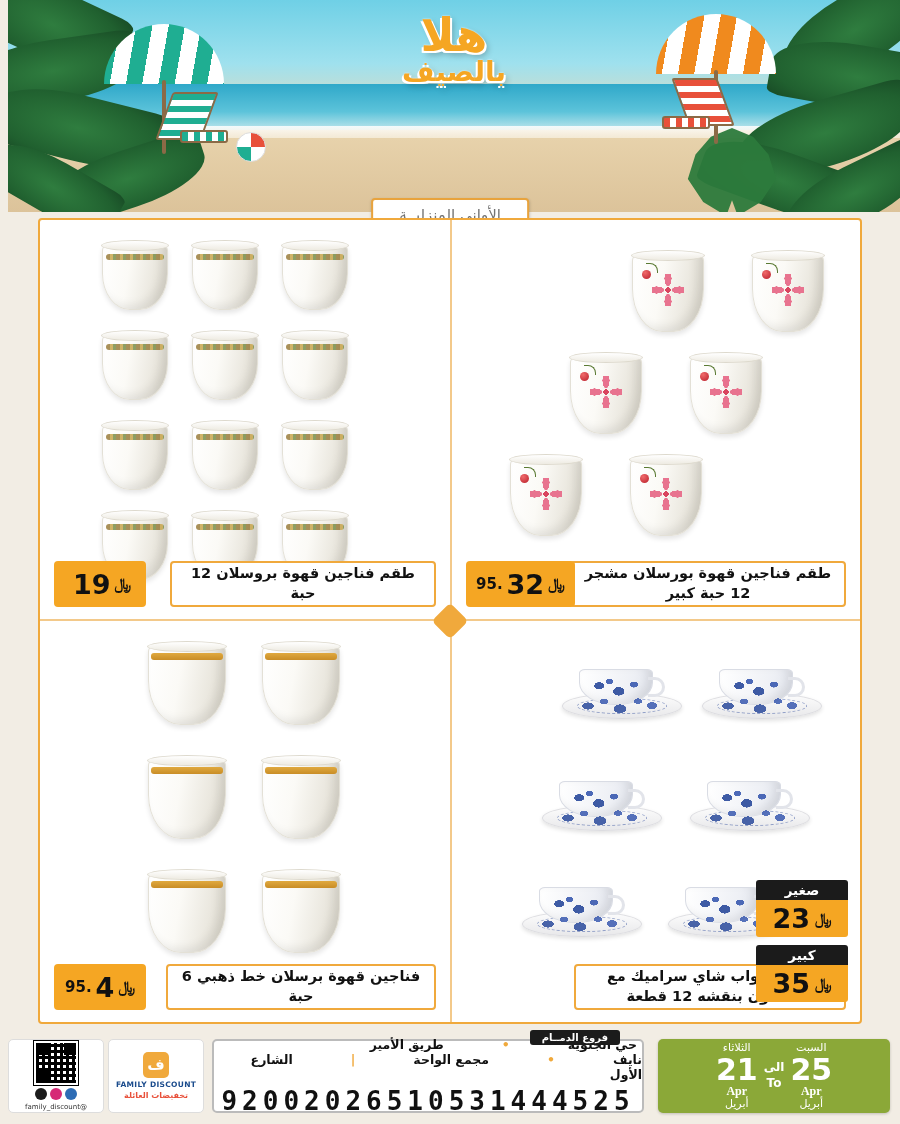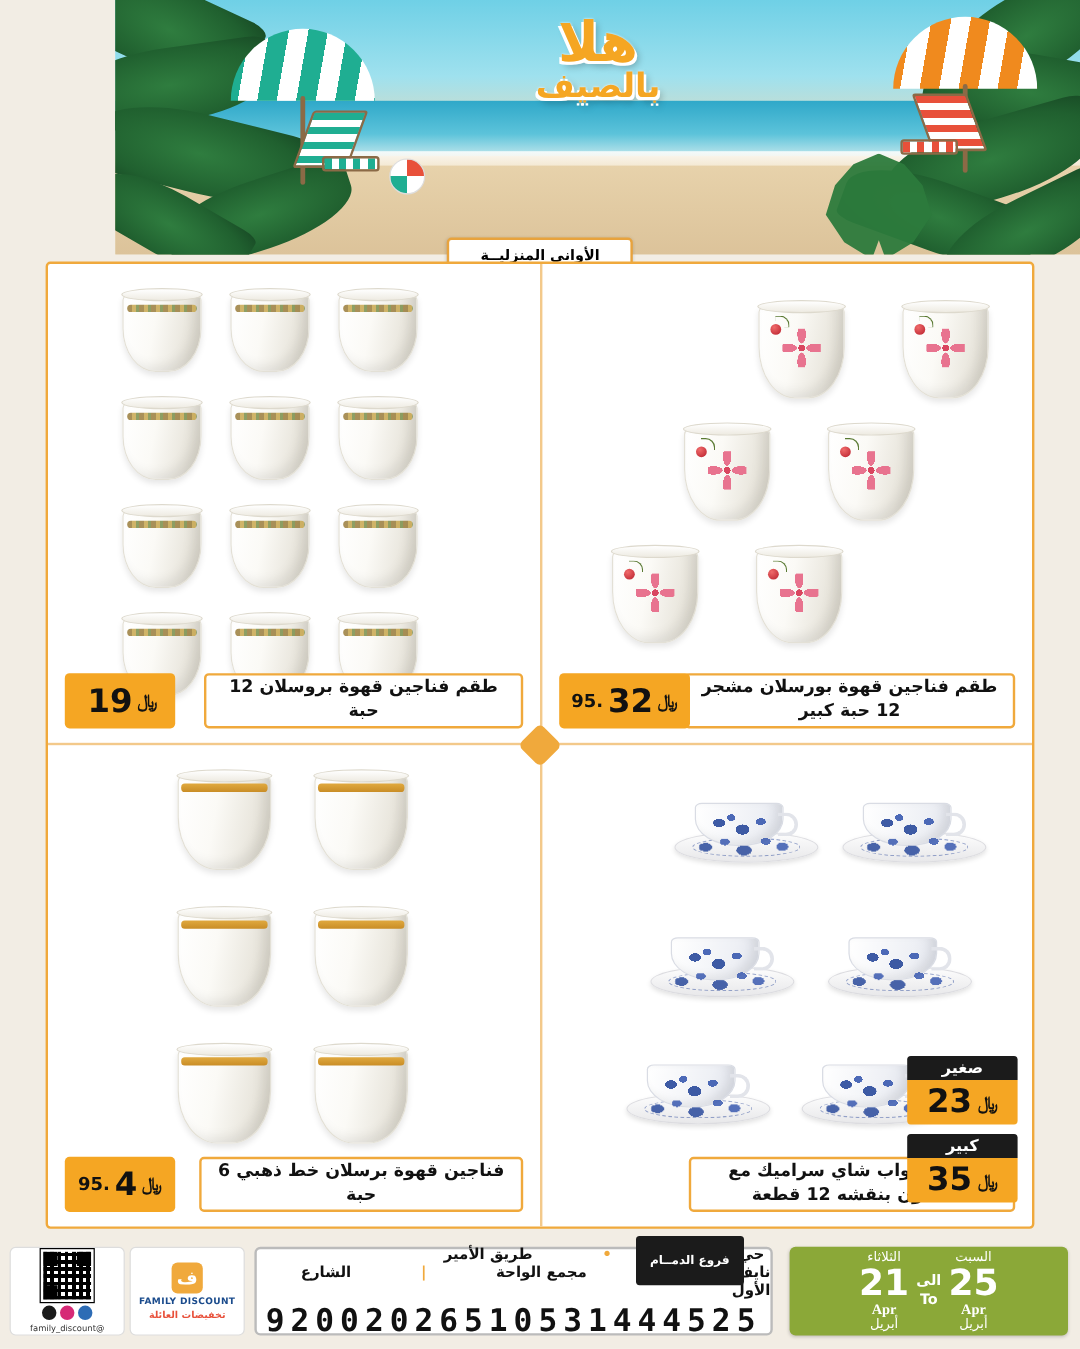--- a/index.html
+++ b/index.html
@@ -14,7 +14,7 @@
   
   .banner {
     position: relative;
-    width: 804px; height: 212px;
+    width: 892px; height: 212px;
     background: linear-gradient(180deg,#6fd0e6 0%, #9fe1ee 30%, #e8d9b8 58%, #e0cca6 100%);
     overflow: hidden;
   }

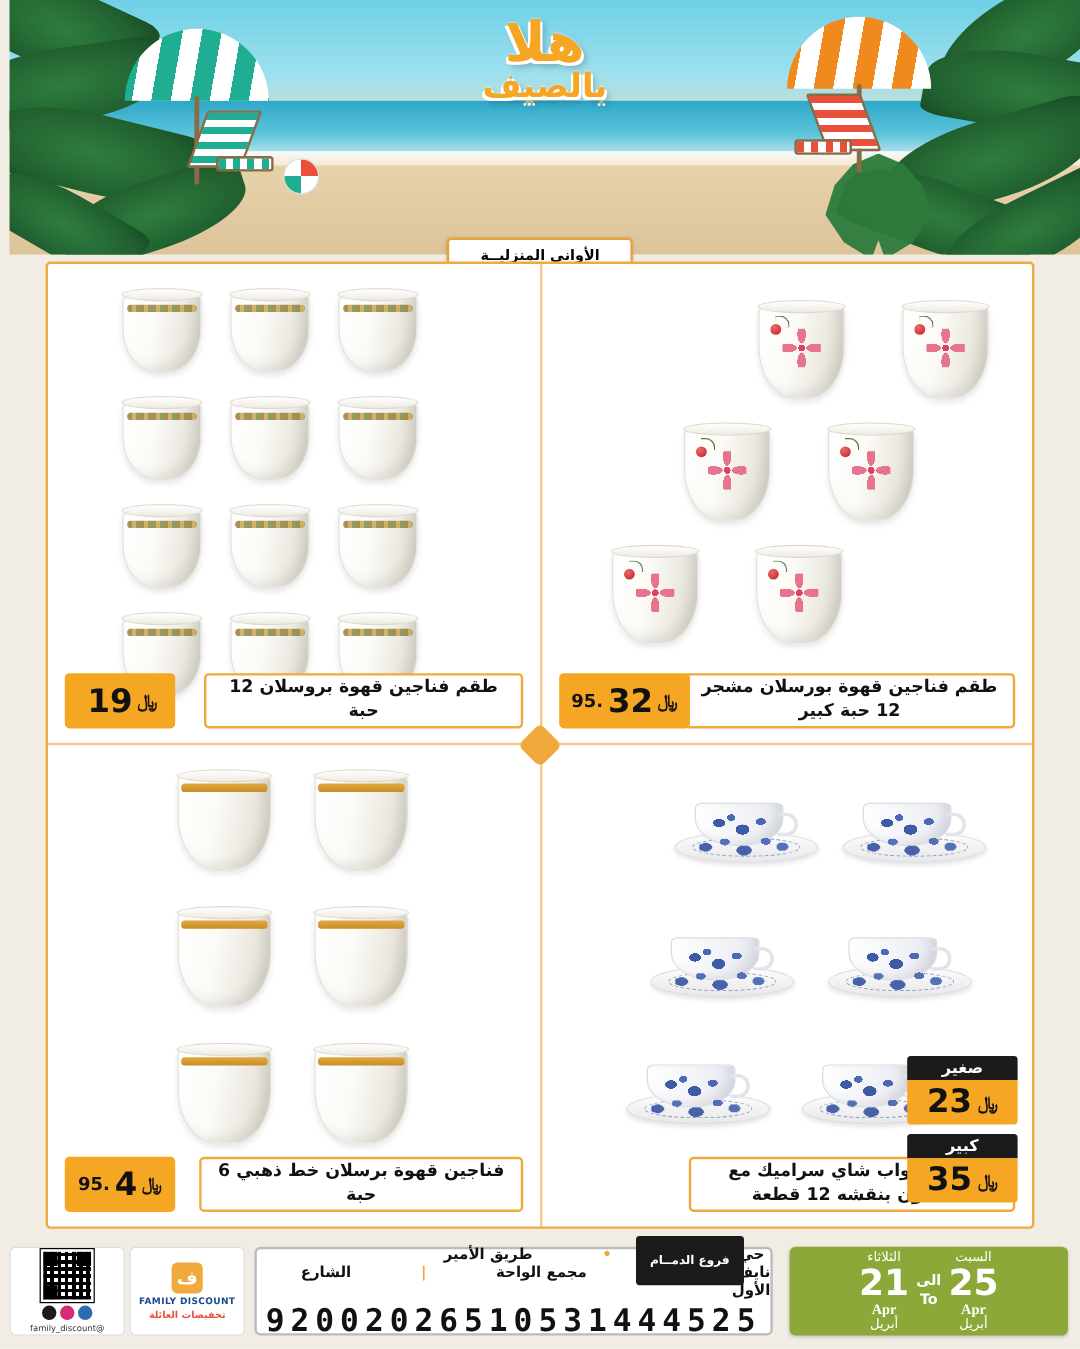--- a/index.html
+++ b/index.html
@@ -102,7 +102,7 @@
   .section-title {
     position:absolute; left:50%; transform:translateX(-50%); top:0;
     background:#ffffff; border:2px solid #e8a33d; border-radius:4px;
-    padding:6px 26px; font-size:12px; font-weight:bold; color:#000000;
+    padding:6px 26px; font-size:15px; font-weight:normal; color:#737373;
     box-shadow:0 1px 3px rgba(0,0,0,.15);
     white-space:nowrap;
   }

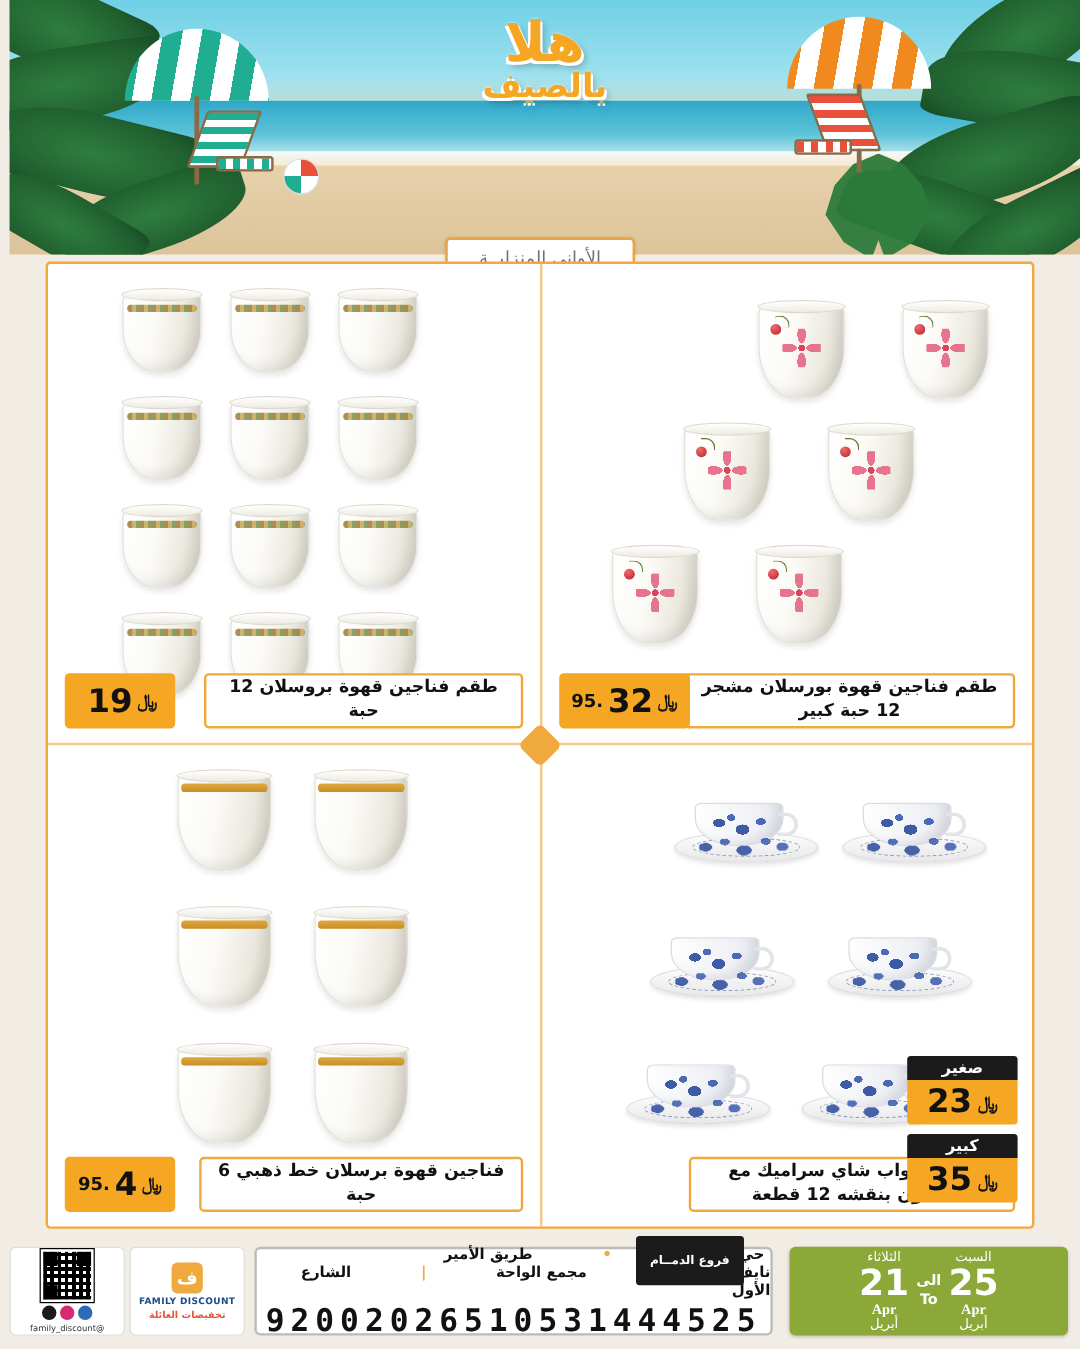--- a/index.html
+++ b/index.html
@@ -262,7 +262,7 @@
   }
   .branch-tag {
     position:absolute; top:-11px; right:22px; background:#1b1b1b; color:#fff;
-    font-size:10px; padding:15px 12px; border-radius:3px; font-weight:bold;
+    font-size:10px; padding:2px 12px; border-radius:3px; font-weight:bold;
   }
   .addr { font-size:12.5px; font-weight:bold; color:#111; margin-bottom:4px; }
   .addr span { padding:0 5px;margin-left:48px; }

